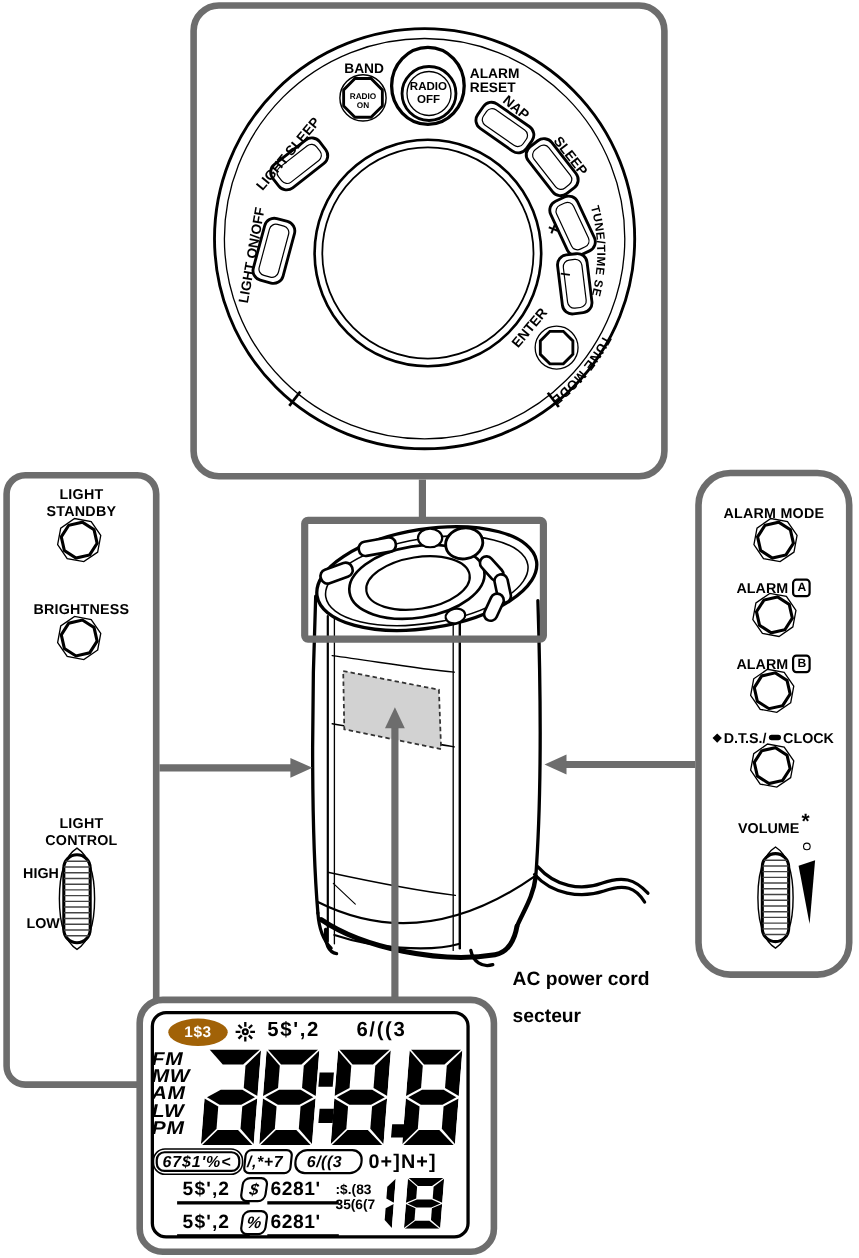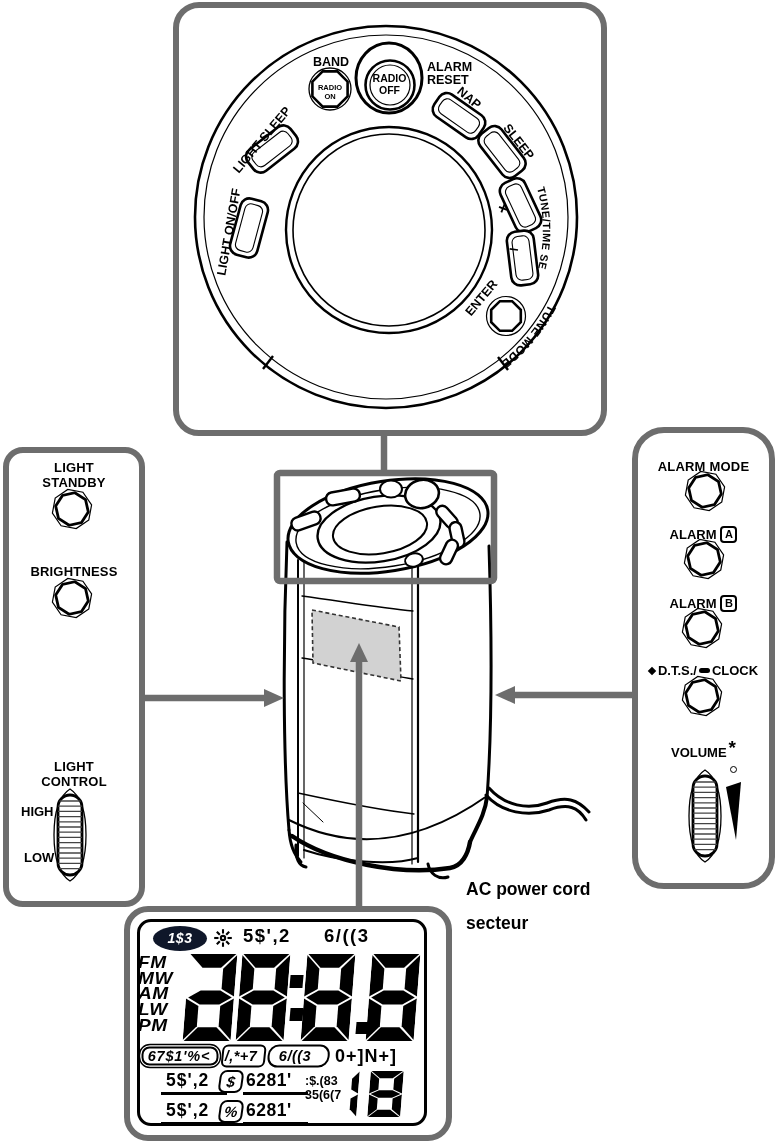--- a/index.html
+++ b/index.html
@@ -189,7 +189,7 @@
     </svg>
   </div>
 
-  <div class="gray-box" style="left:3px;top:447px;width:142px;height:460px;border-radius:20px;">
+  <div class="gray-box" style="left:3px;top:429px;width:142px;height:560px;border-radius:20px;">
     <div class="panel-label" style="top:7px;">
       <div>LIGHT</div>
       <div>STANDBY</div>

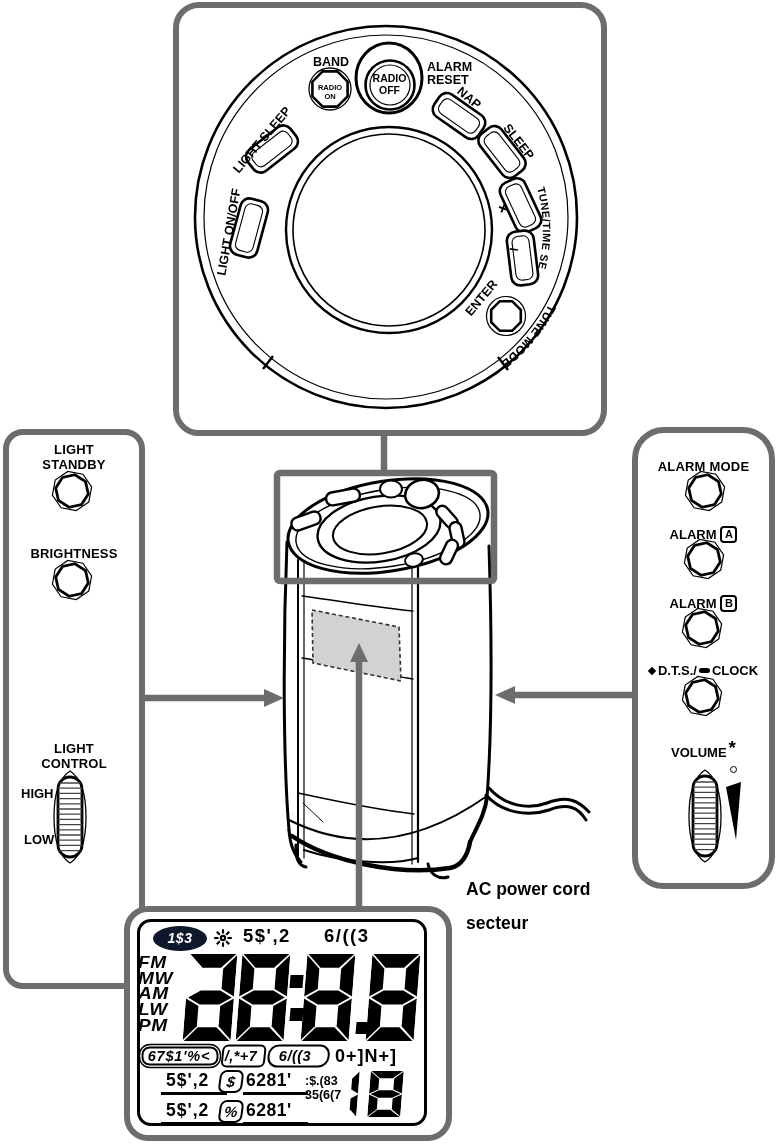--- a/index.html
+++ b/index.html
@@ -30,8 +30,8 @@
                line-height:19px; }
   .seg { position:absolute; transform:skewX(-4.5deg); }
   .lcd-dot { position:absolute; background:#000; transform:skewX(-5deg); }
-  .nap-oval { position:absolute; background:#0f172a; border-radius:50%; color:#fff;
-              font-weight:bold; font-style:italic; font-size:14px; text-align:center;
+  .nap-oval { position:absolute; background:#a16207; border-radius:50%; color:#fff;
+              font-weight:bold; font-size:14px; text-align:center;
               letter-spacing:0.5px; }
   .cord-label { position:absolute; font-weight:bold; font-size:17.5px; line-height:21.5px;
                 white-space:nowrap; }

